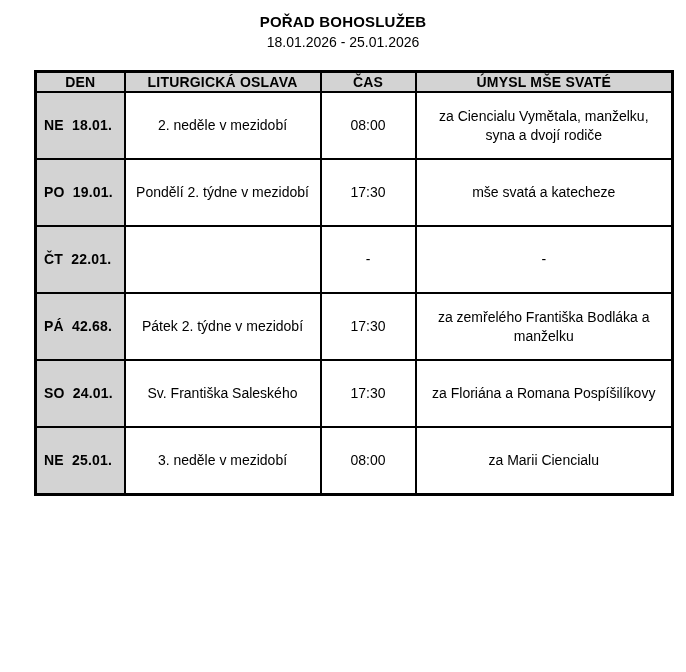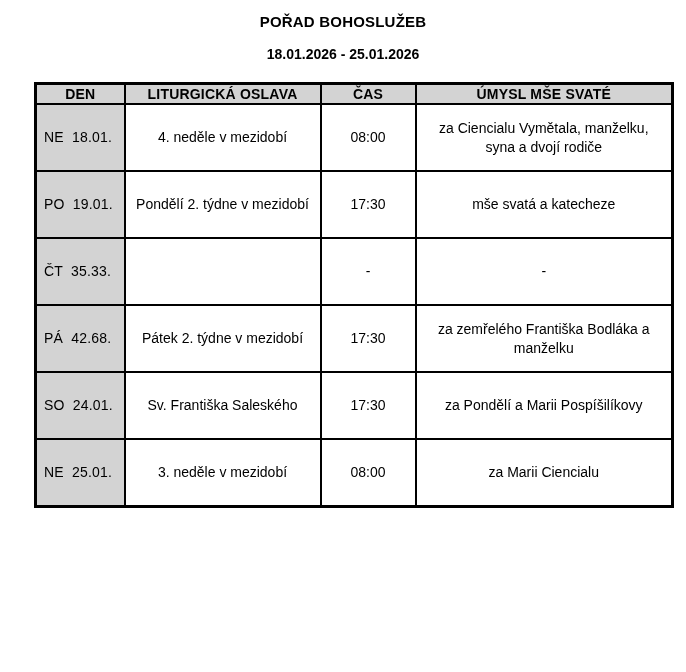--- a/index.html
+++ b/index.html
@@ -31,9 +31,9 @@
   }
   .date-range {
     font-size: 14px;
-    font-weight: bold;
+    font-weight: normal;
     line-height: 21px;
-    margin: 12px;
+    margin: 0;
     text-align: center;
   }
   table.schedule {

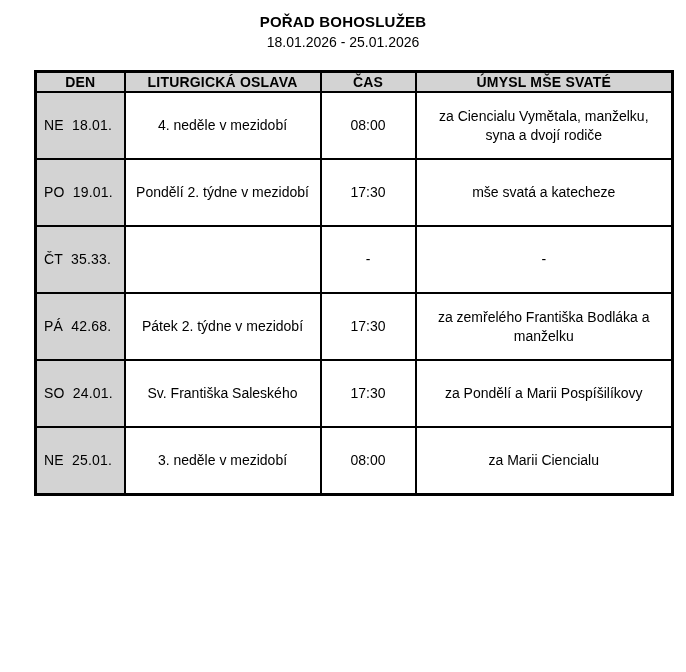--- a/index.html
+++ b/index.html
@@ -71,7 +71,7 @@
   }
   td.day-cell {
     background: #d3d3d3;
-    font-weight: normal;
+    font-weight: bold;
     text-align: left;
     white-space: pre;
     padding: 2px 4px 2px 7px;

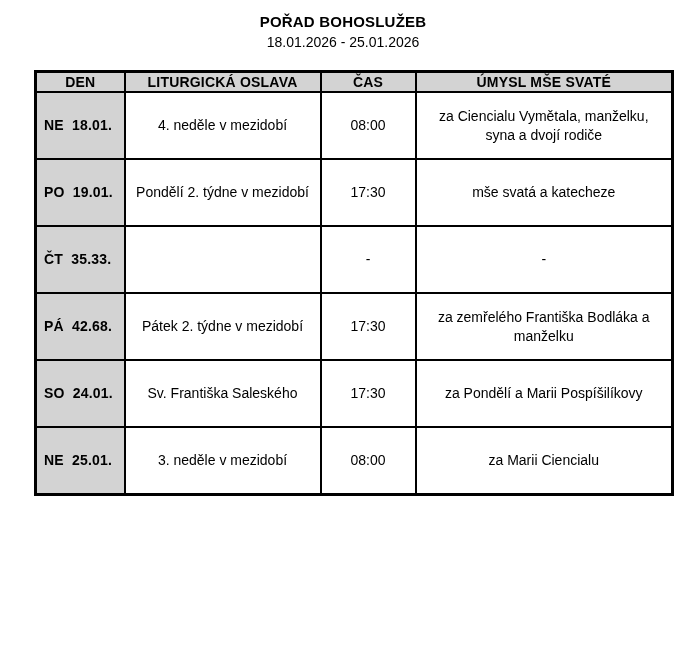--- a/index.html
+++ b/index.html
@@ -106,7 +106,7 @@
     <tbody>
       <tr>
         <td class="day-cell">NE  18.01.</td>
-        <td>4. neděle v mezidobí</td>
+        <td>2. neděle v mezidobí</td>
         <td>08:00</td>
         <td>za Ciencialu Vymětala, manželku, syna a dvojí rodiče</td>
       </tr>

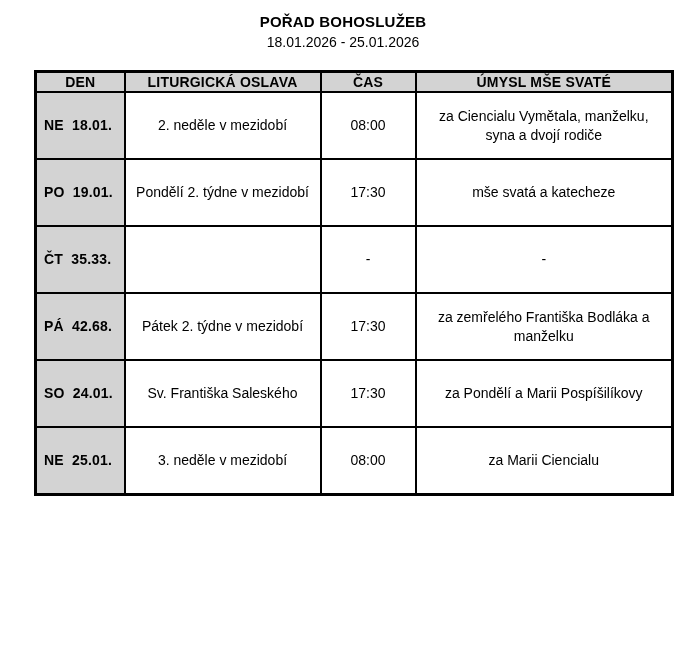--- a/index.html
+++ b/index.html
@@ -117,7 +117,7 @@
         <td>mše svatá a katecheze</td>
       </tr>
       <tr>
-        <td class="day-cell">ČT  35.33.</td>
+        <td class="day-cell">ČT  22.01.</td>
         <td></td>
         <td>-</td>
         <td>-</td>

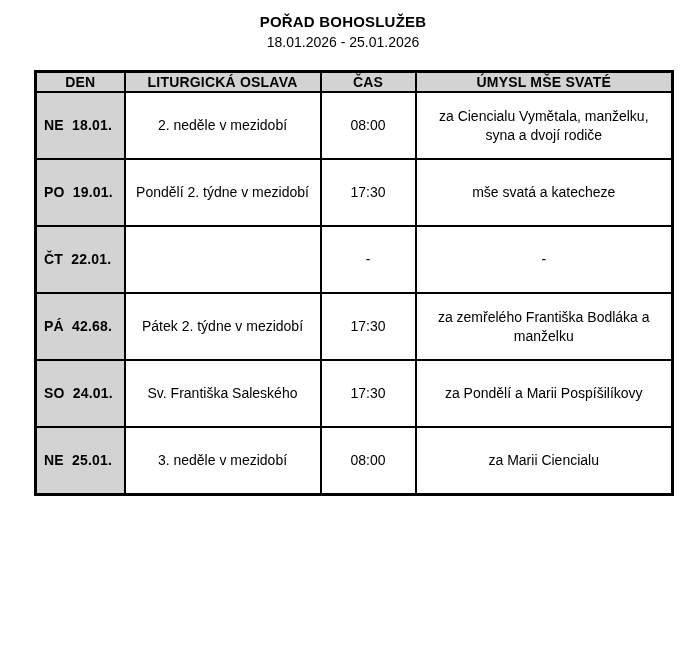--- a/index.html
+++ b/index.html
@@ -132,7 +132,7 @@
         <td class="day-cell">SO  24.01.</td>
         <td>Sv. Františka Saleského</td>
         <td>17:30</td>
-        <td>za Pondělí a Marii Pospíšilíkovy</td>
+        <td>za Floriána a Romana Pospíšilíkovy</td>
       </tr>
       <tr>
         <td class="day-cell">NE  25.01.</td>

